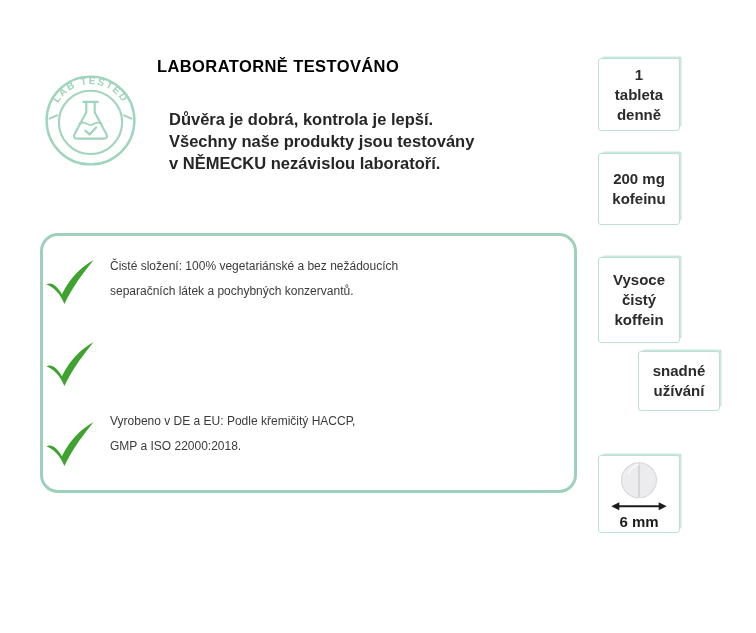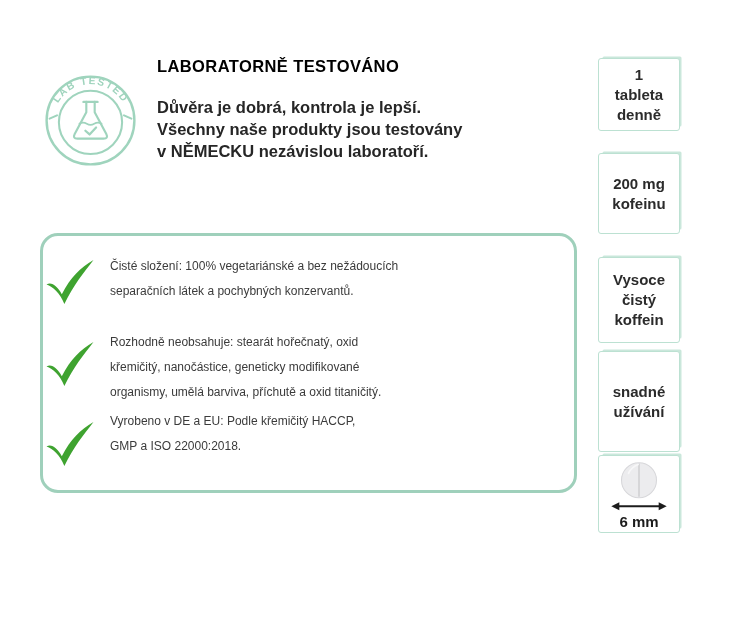--- a/index.html
+++ b/index.html
@@ -19,7 +19,7 @@
     font-size:16.5px;font-weight:bold;color:#000000;letter-spacing:.4px;
   }
   .subtitle{
-    position:absolute;left:157px;top:96px;margin:0;
+    position:absolute;left:157px;top:96px;margin:12px;
     font-size:16.5px;font-weight:bold;color:#262626;
     line-height:22px;white-space:pre-line;
   }

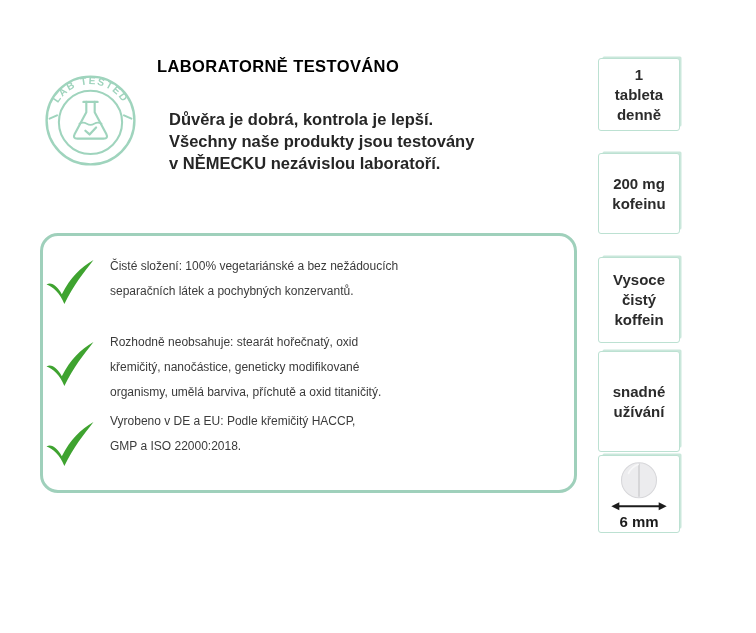--- a/index.html
+++ b/index.html
@@ -53,7 +53,7 @@
   }
   .side-box .lbl{white-space:pre-line;}
   .sb1{top:58px;height:73px;}
-  .sb2{top:153px;height:81px;}
+  .sb2{top:153px;height:72px;}
   .sb3{top:257px;height:86px;}
   .sb4{top:351px;height:101px;}
   .sb5{top:455px;height:78px;justify-content:flex-start;padding-top:5px;}

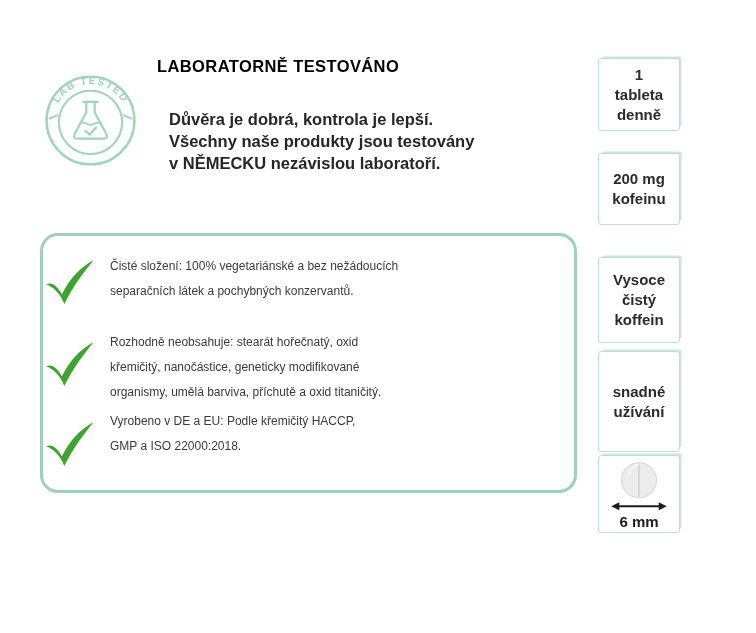--- a/index.html
+++ b/index.html
@@ -103,9 +103,6 @@
   <svg class="check check2" viewBox="0 0 100 90">
     <path d="M4 52 C14 46 25 55 34 71 C51 38 70 19 96 4 C76 30 57 53 39 90 C30 68 17 57 4 52 Z" fill="#3fa330"></path>
   </svg>
-  <p class="bullet bullet2">Rozhodně neobsahuje: stearát hořečnatý, oxid
-křemičitý, nanočástice, geneticky modifikované
-organismy, umělá barviva, příchutě a oxid titaničitý.</p>
 
   <svg class="check check3" viewBox="0 0 100 90">
     <path d="M4 52 C14 46 25 55 34 71 C51 38 70 19 96 4 C76 30 57 53 39 90 C30 68 17 57 4 52 Z" fill="#3fa330"></path>

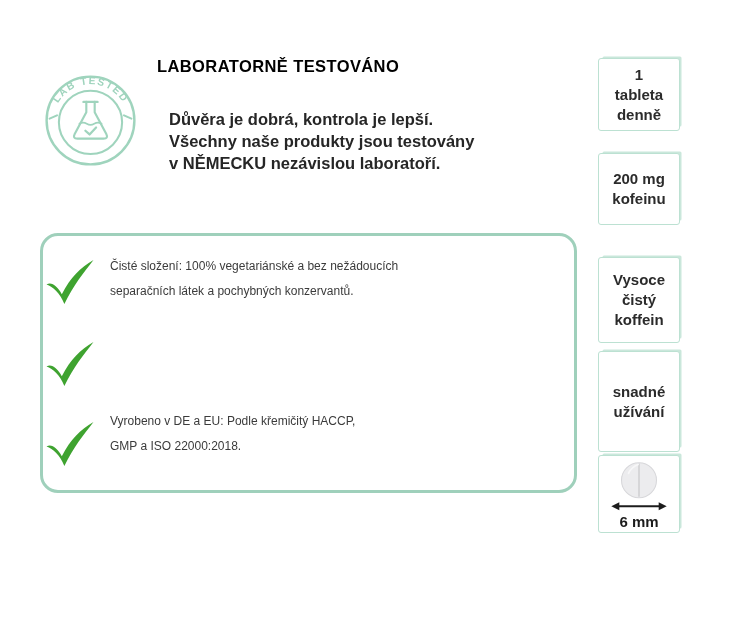--- a/index.html
+++ b/index.html
@@ -55,7 +55,7 @@
   .sb1{top:58px;height:73px;}
   .sb2{top:153px;height:72px;}
   .sb3{top:257px;height:86px;}
-  .sb4{top:351px;height:101px;}
+  .sb4{top:351px;height:60px;margin-left:40px;}
   .sb5{top:455px;height:78px;justify-content:flex-start;padding-top:5px;}
   .sb5 .pill{width:40px;height:40px;}
   .sb5 .arrow{width:60px;height:13px;margin-top:1px;}

